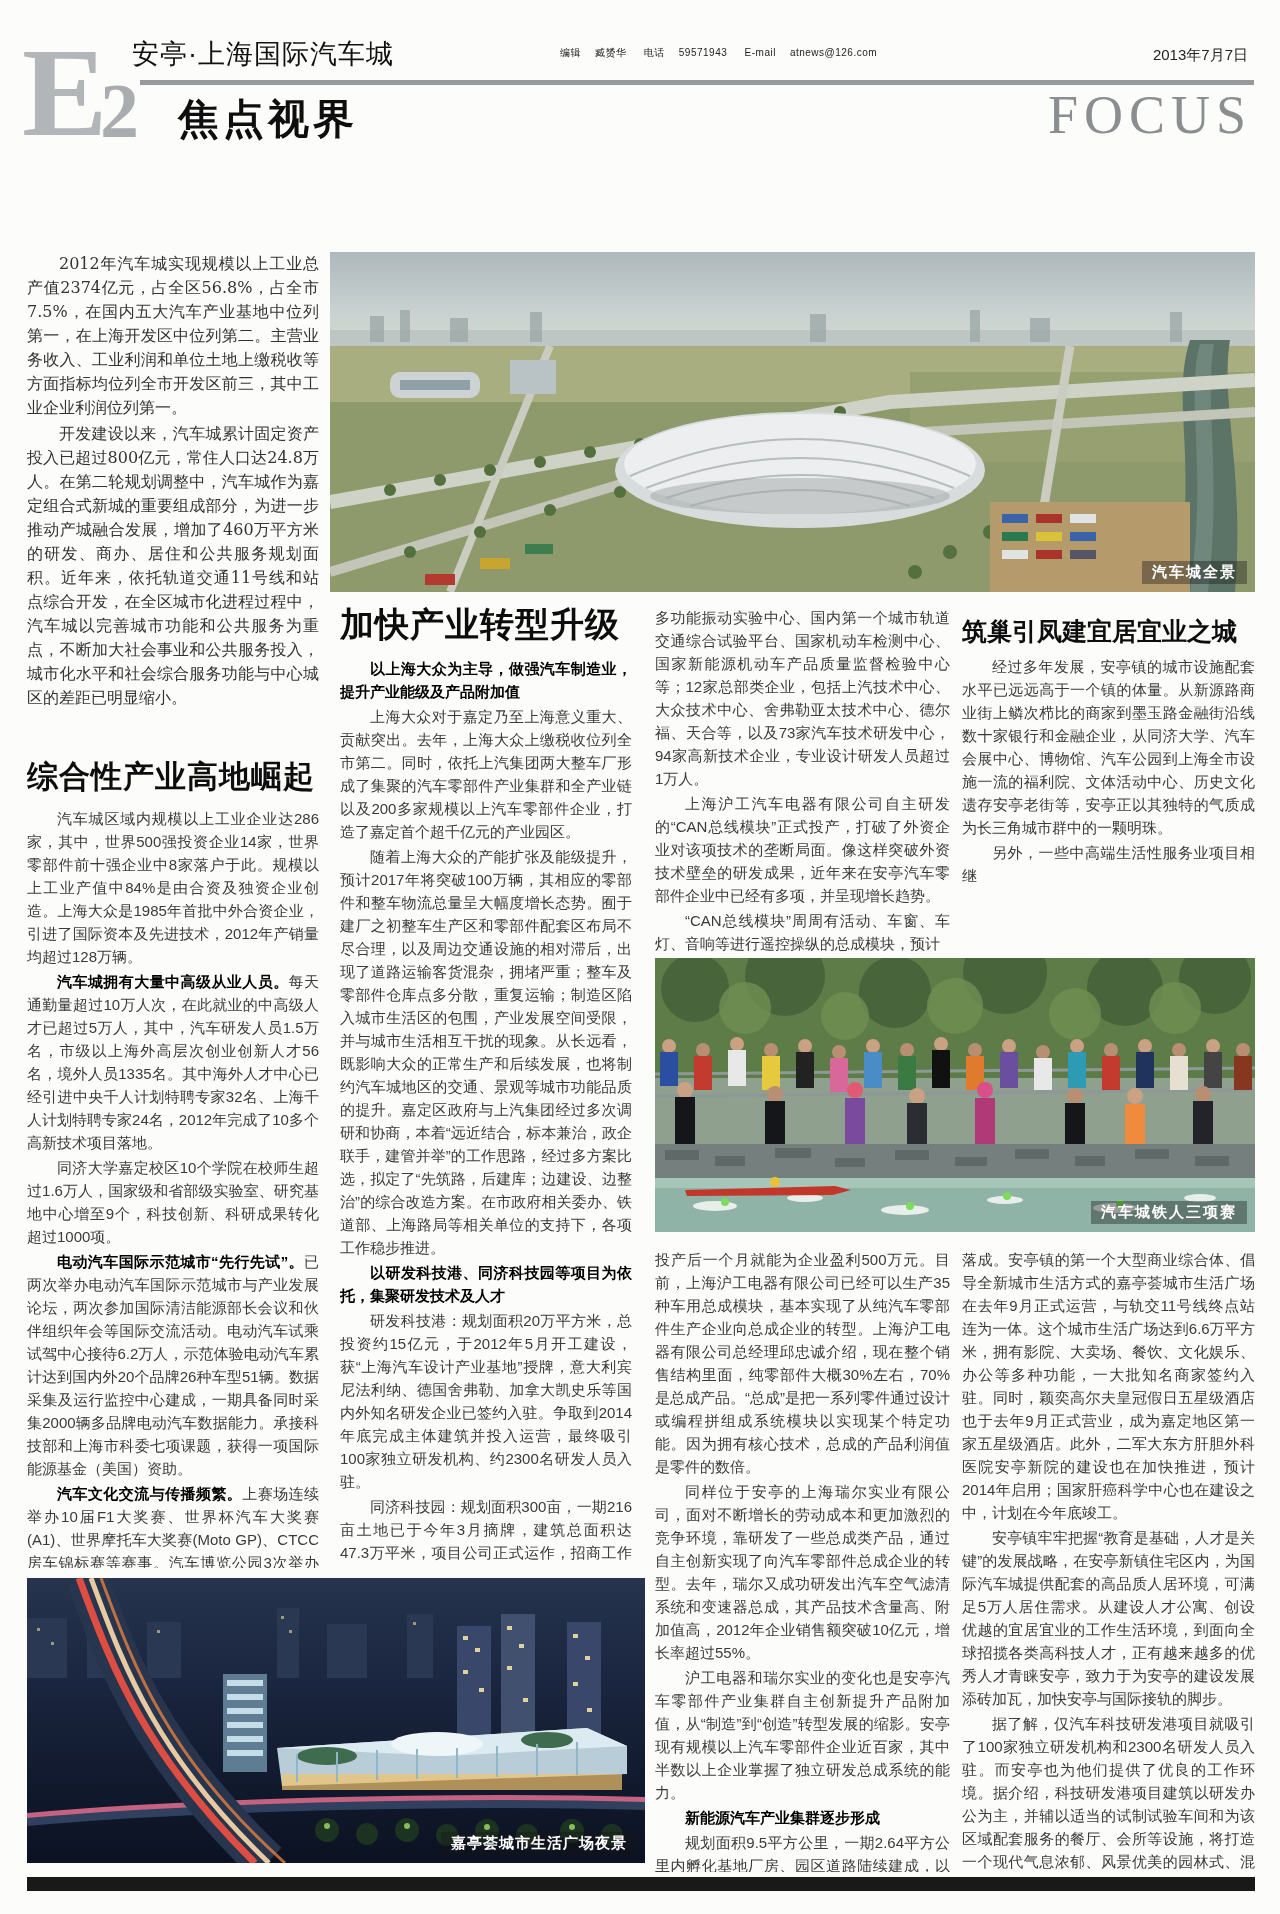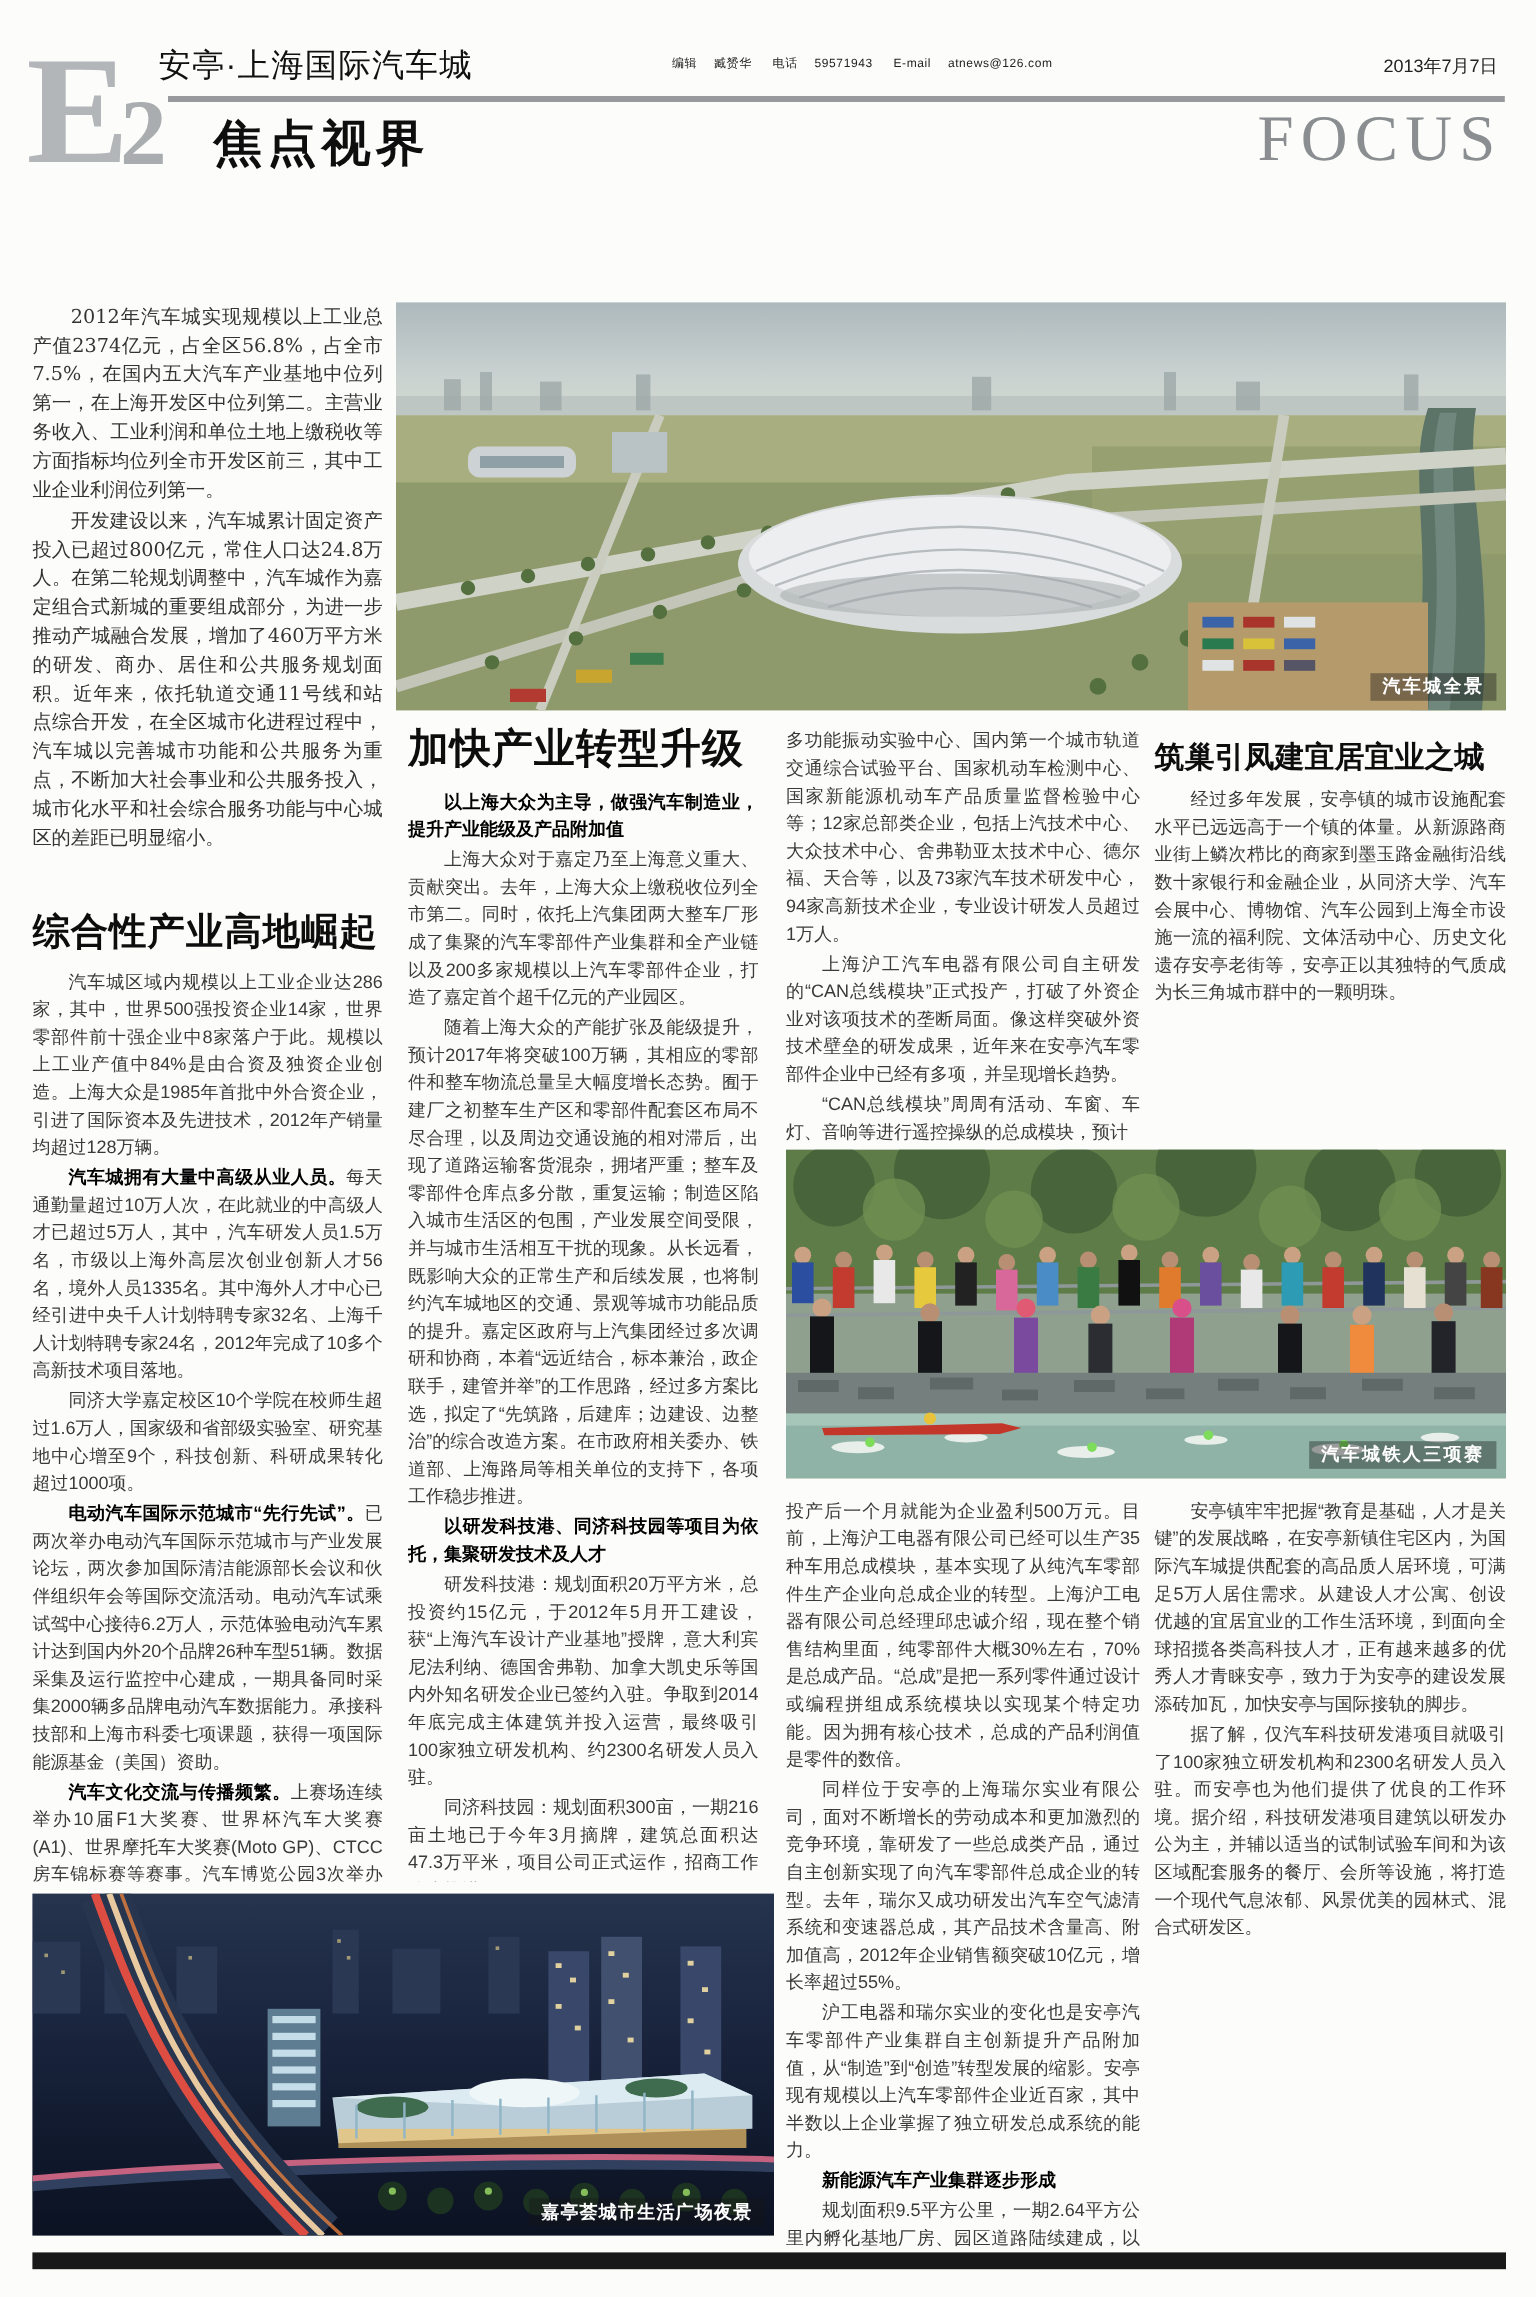--- a/index.html
+++ b/index.html
@@ -179,6 +179,7 @@
   <div class="col" style="left:962px;top:606px;width:293px;height:348px;">
     <h2 class="h-col4">筑巢引凤建宜居宜业之城</h2>
     <p><span>经过多年发展，安亭镇的城市设施配套水平已远远高于一个镇的体量。从新源路商业街上鳞次栉比的商家到墨玉路金融街沿线数十家银行和金融企业，从同济大学、汽车会展中心、博物馆、汽车公园到上海全市设施一流的福利院、文体活动中心、历史文化遗存安亭老街等，安亭正以其独特的气质成为长三角城市群中的一颗明珠。</span></p>
+    <p><span>另外，一些中高端生活性服务业项目相继</span></p>
   </div>
 
   <div id="triathlon" class="photo">

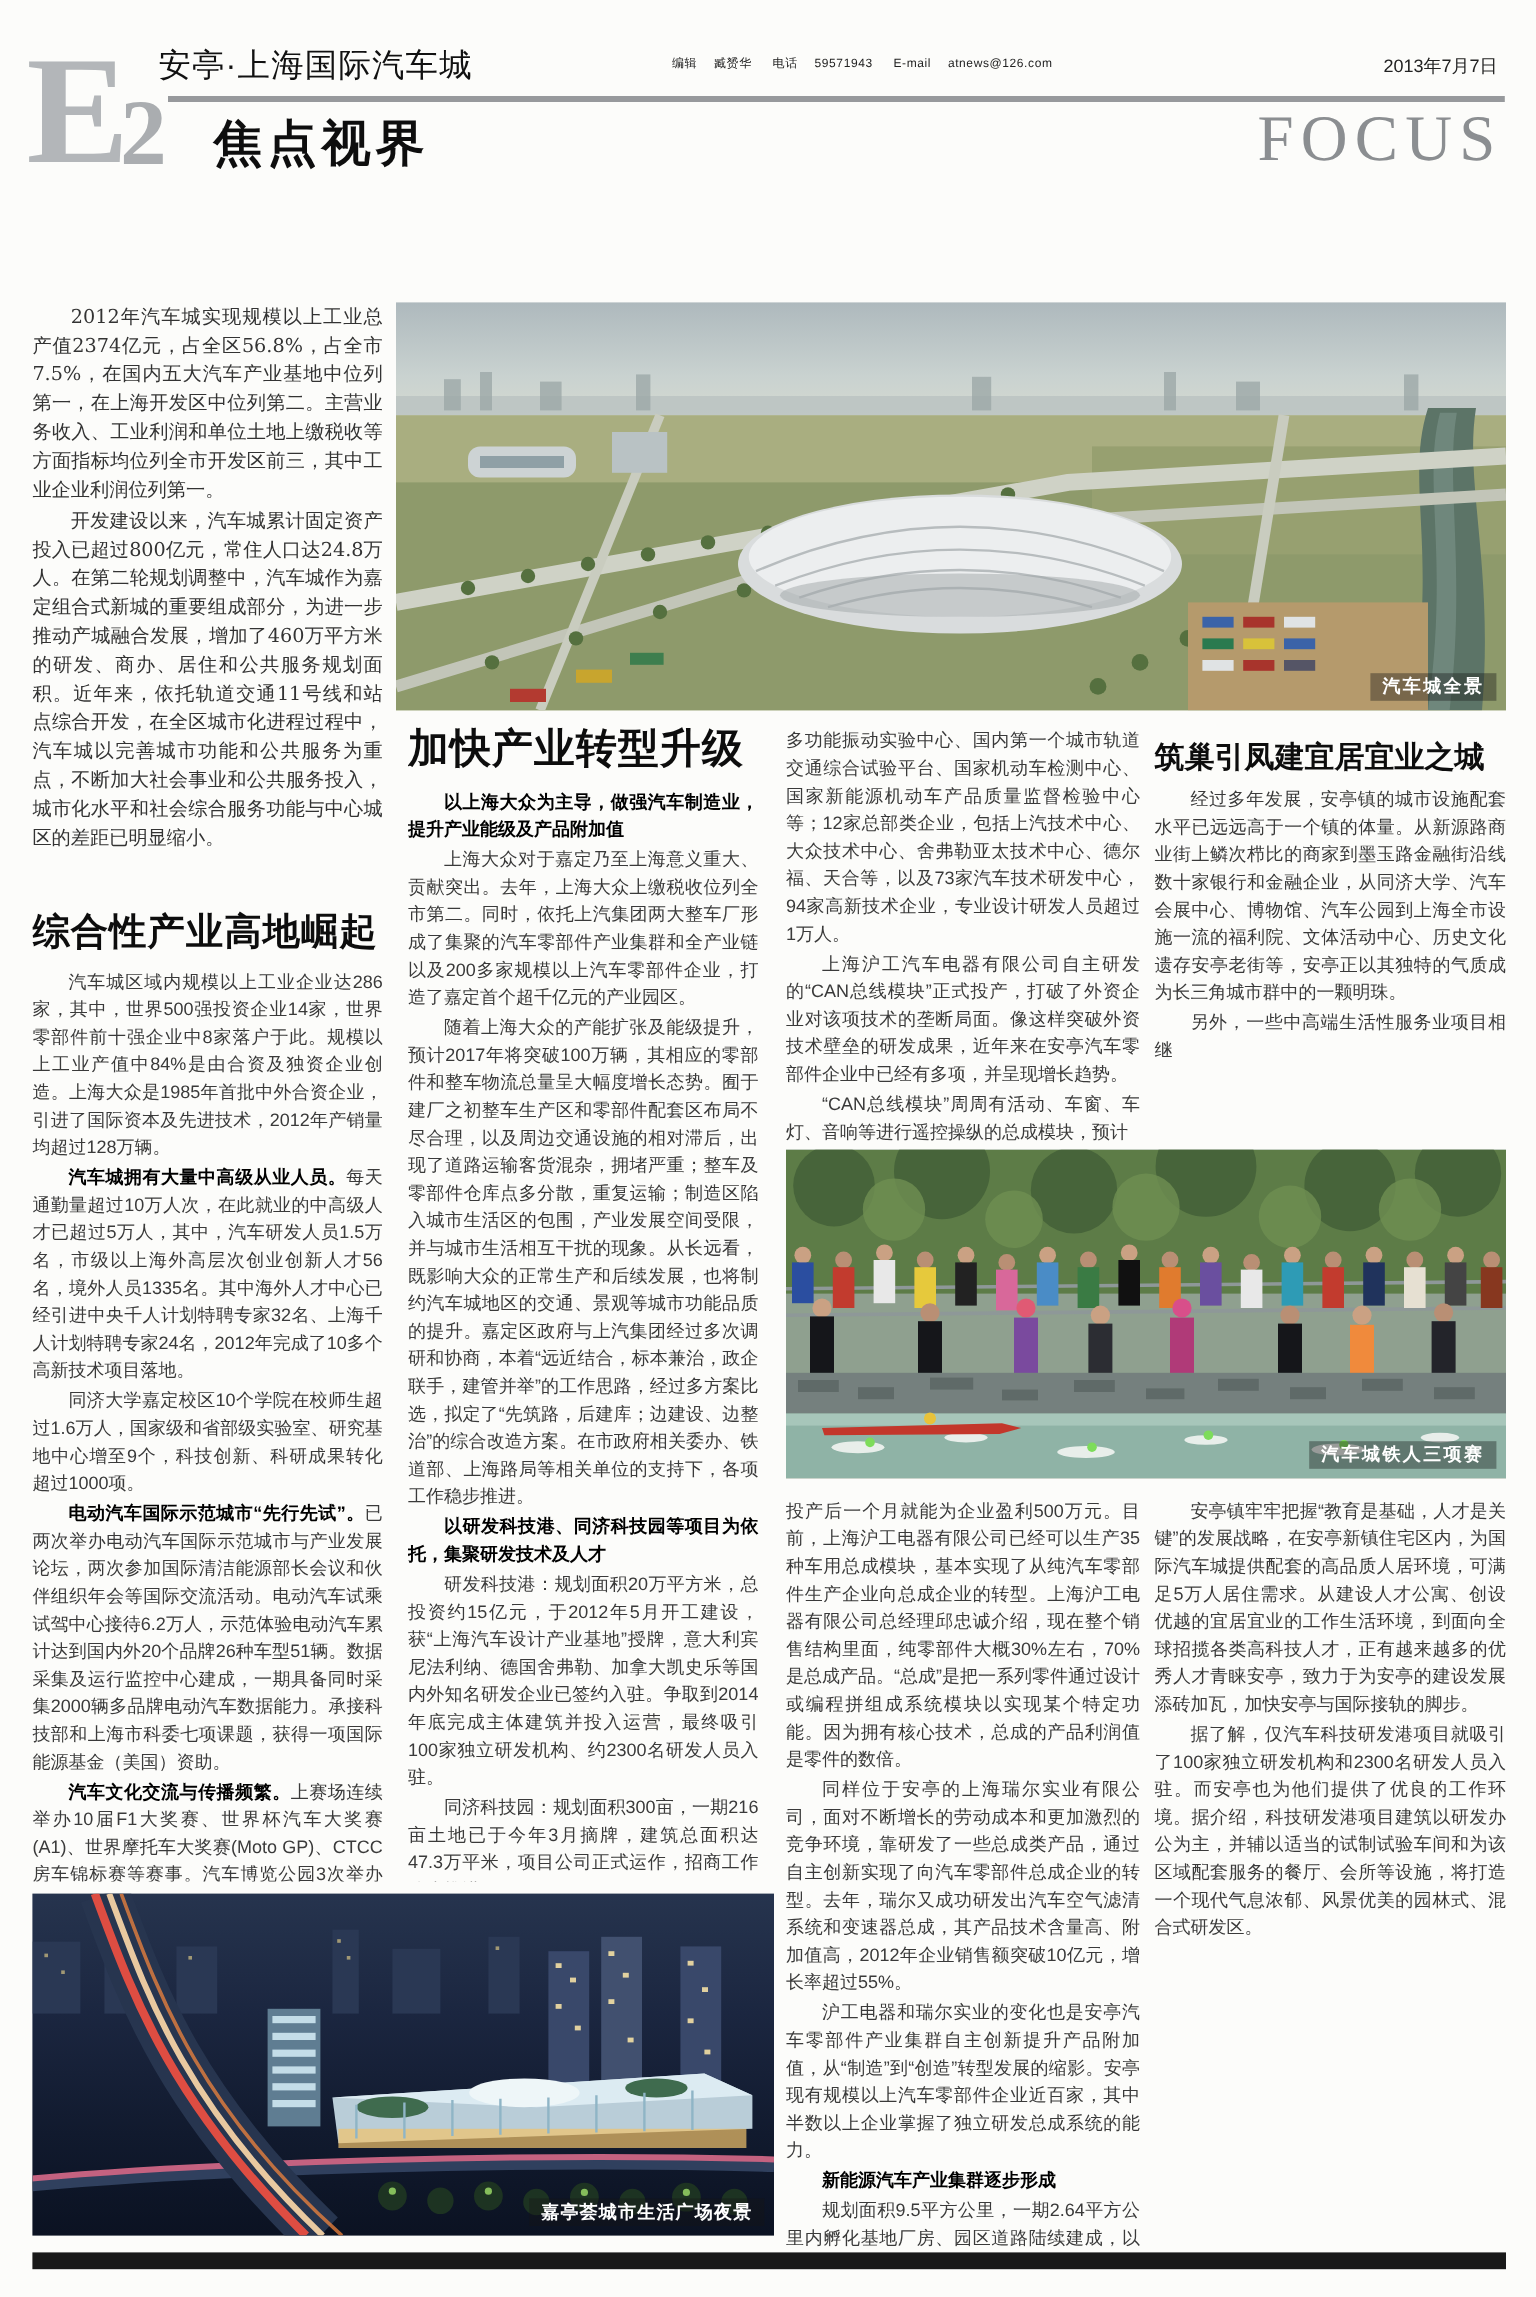--- a/index.html
+++ b/index.html
@@ -361,6 +361,7 @@
   </div>
 
   <div class="col" style="left:962px;top:1248px;width:293px;height:624px;">
+    <p class="cont"><span>落成。安亭镇的第一个大型商业综合体、倡导全新城市生活方式的嘉亭荟城市生活广场在去年9月正式运营，与轨交11号线终点站连为一体。这个城市生活广场达到6.6万平方米，拥有影院、大卖场、餐饮、文化娱乐、办公等多种功能，一大批知名商家签约入驻。同时，颖奕高尔夫皇冠假日五星级酒店也于去年9月正式营业，成为嘉定地区第一家五星级酒店。此外，二军大东方肝胆外科医院安亭新院的建设也在加快推进，预计2014年启用；国家肝癌科学中心也在建设之中，计划在今年底竣工。</span></p>
     <p><span>安亭镇牢牢把握“教育是基础，人才是关键”的发展战略，在安亭新镇住宅区内，为国际汽车城提供配套的高品质人居环境，可满足5万人居住需求。从建设人才公寓、创设优越的宜居宜业的工作生活环境，到面向全球招揽各类高科技人才，正有越来越多的优秀人才青睐安亭，致力于为安亭的建设发展添砖加瓦，加快安亭与国际接轨的脚步。</span></p>
     <p><span>据了解，仅汽车科技研发港项目就吸引了100家独立研发机构和2300名研发人员入驻。而安亭也为他们提供了优良的工作环境。据介绍，科技研发港项目建筑以研发办公为主，并辅以适当的试制试验车间和为该区域配套服务的餐厅、会所等设施，将打造一个现代气息浓郁、风景优美的园林式、混合式研发区。</span></p>
   </div>

